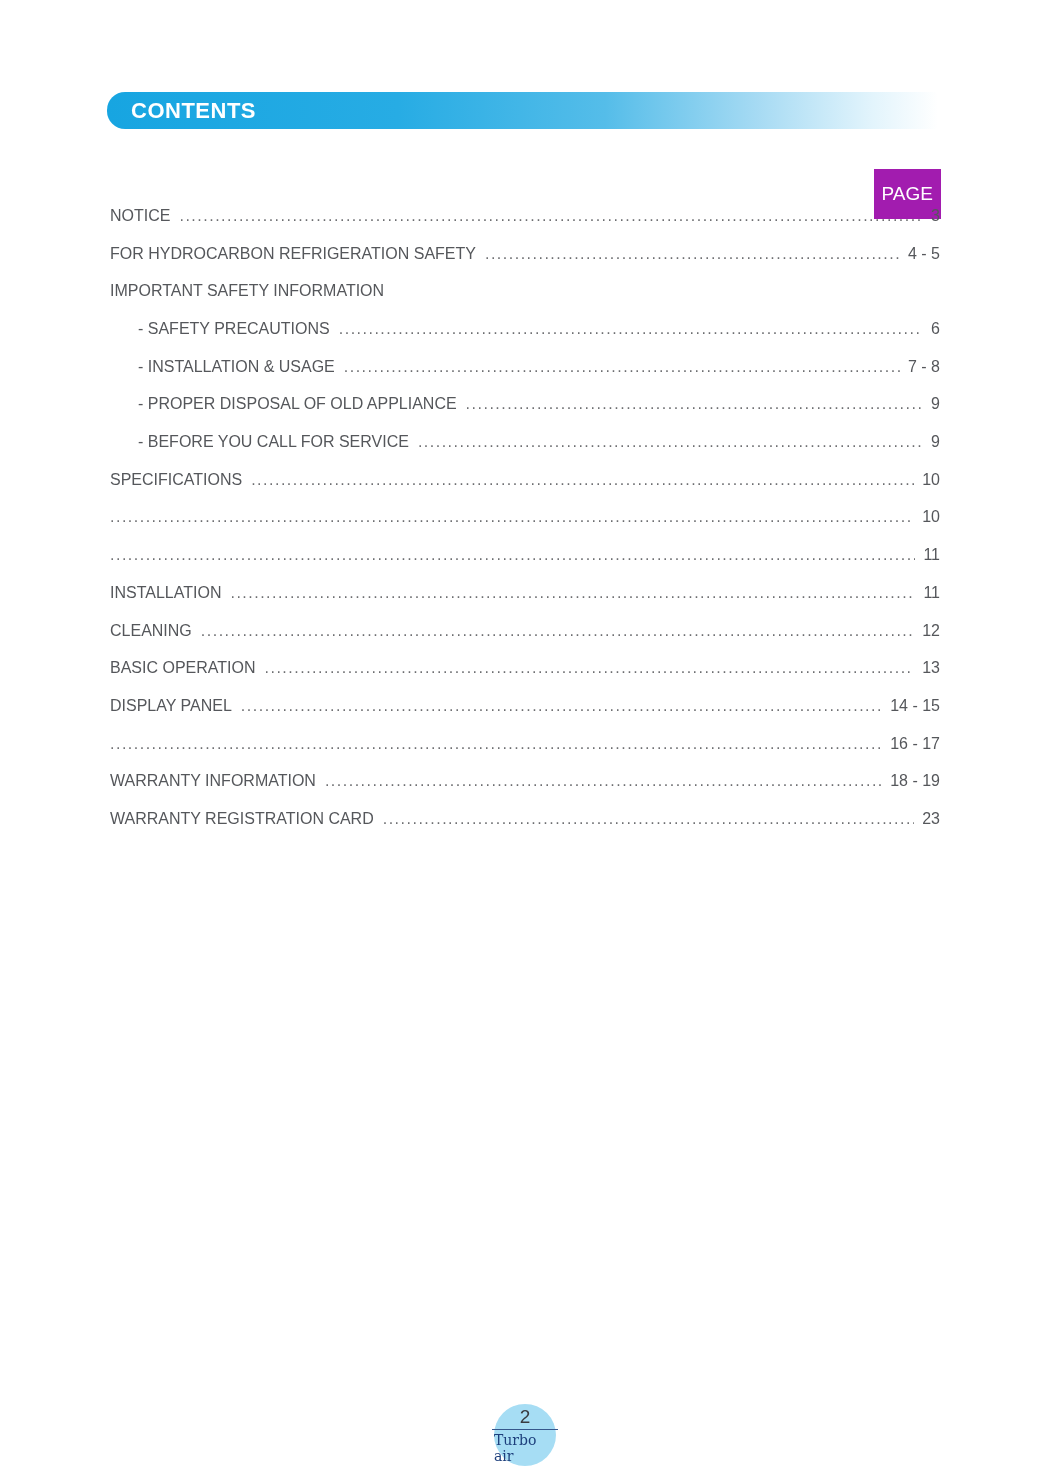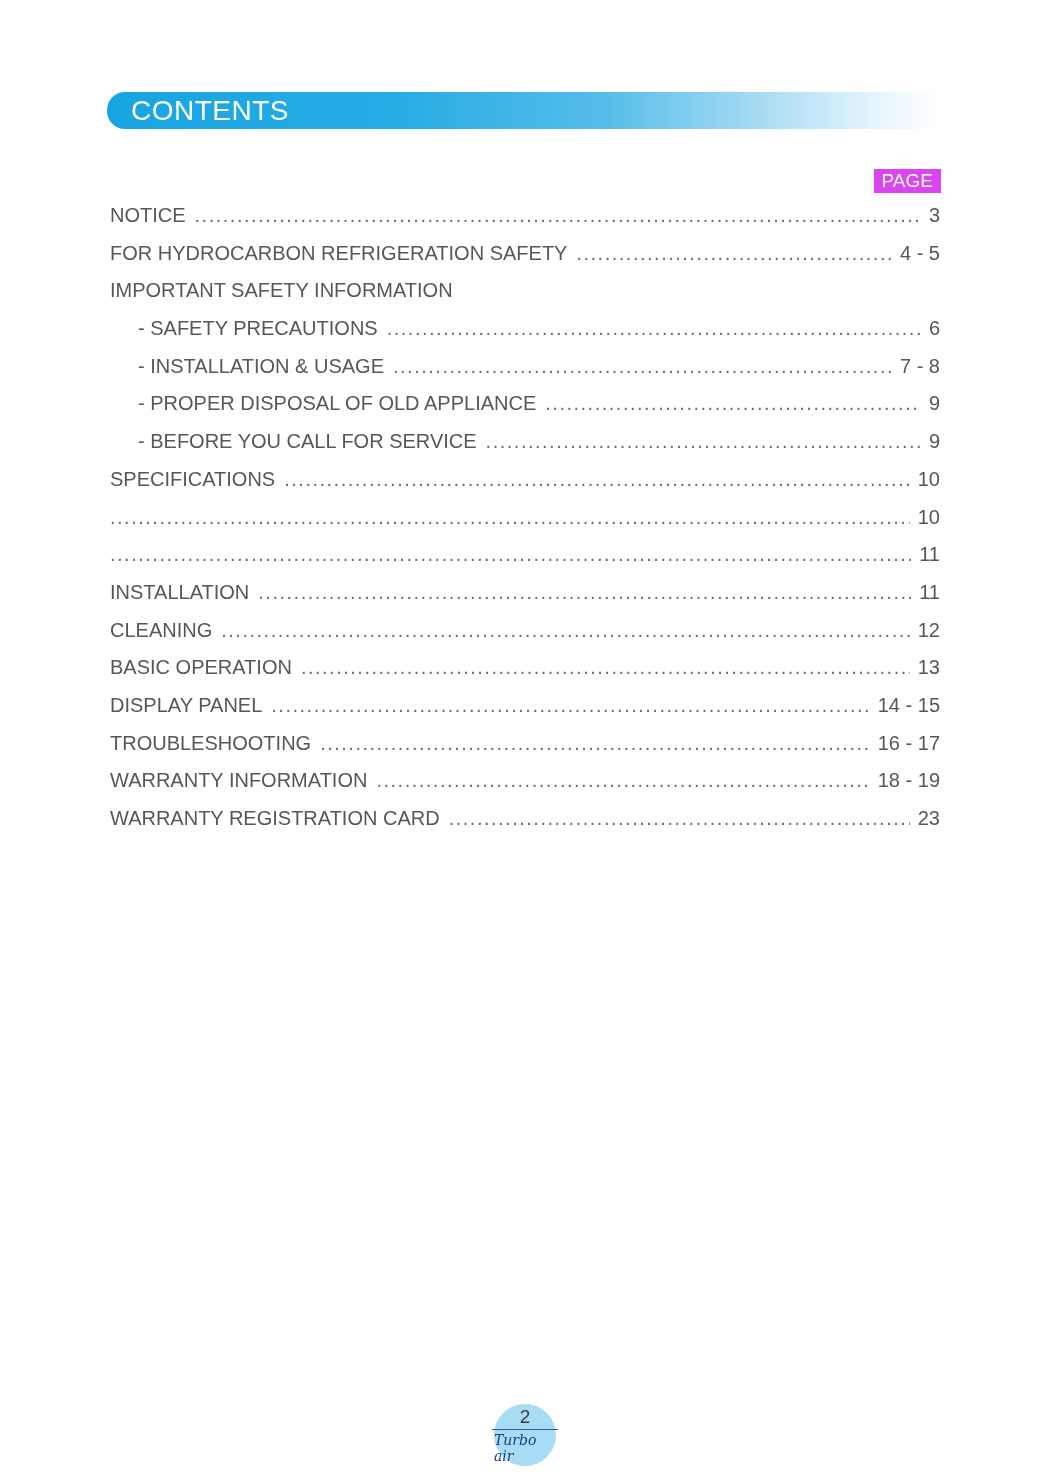--- a/index.html
+++ b/index.html
@@ -29,8 +29,8 @@
   }
   .banner-title {
     color: #ffffff;
-    font-weight: normal;
-    font-size: 28px;
+    font-weight: bold;
+    font-size: 22px;
     padding-left: 24px;
     letter-spacing: 0.5px;
   }

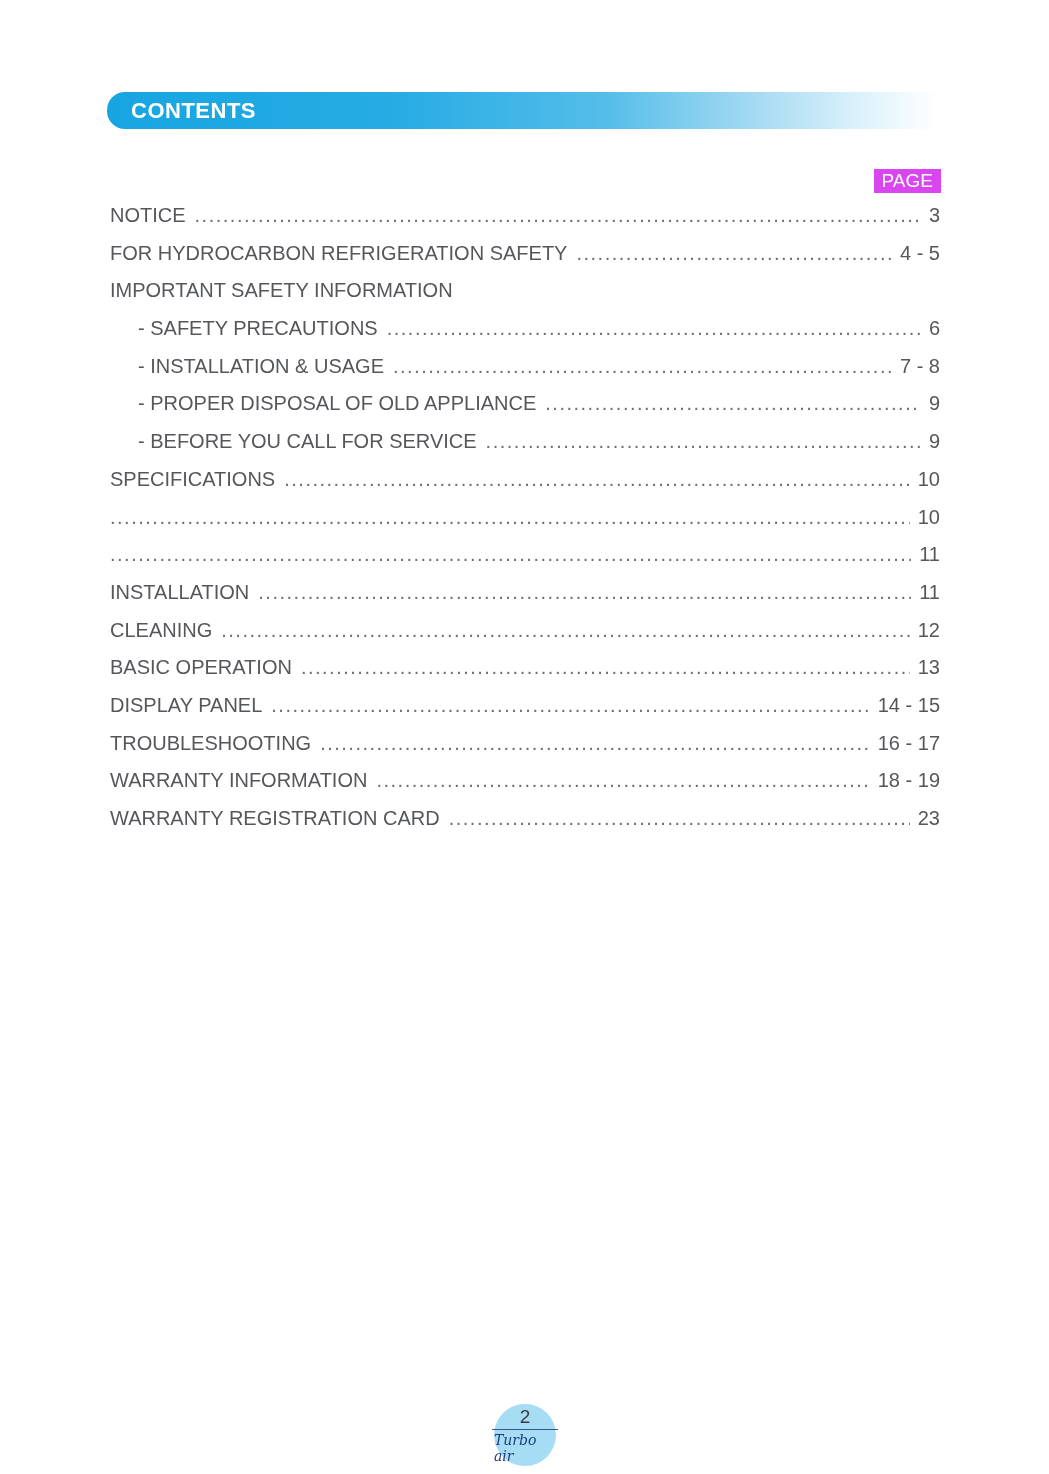--- a/index.html
+++ b/index.html
@@ -40,11 +40,11 @@
     position: absolute;
     top: 169px;
     right: 108px;
-    background: #d946ef;
+    background: #a21caf;
     color: #ffffff;
     font-size: 19px;
     line-height: 24px;
-    padding: 0 8px;
+    padding: 13px 8px;
   }
 
   

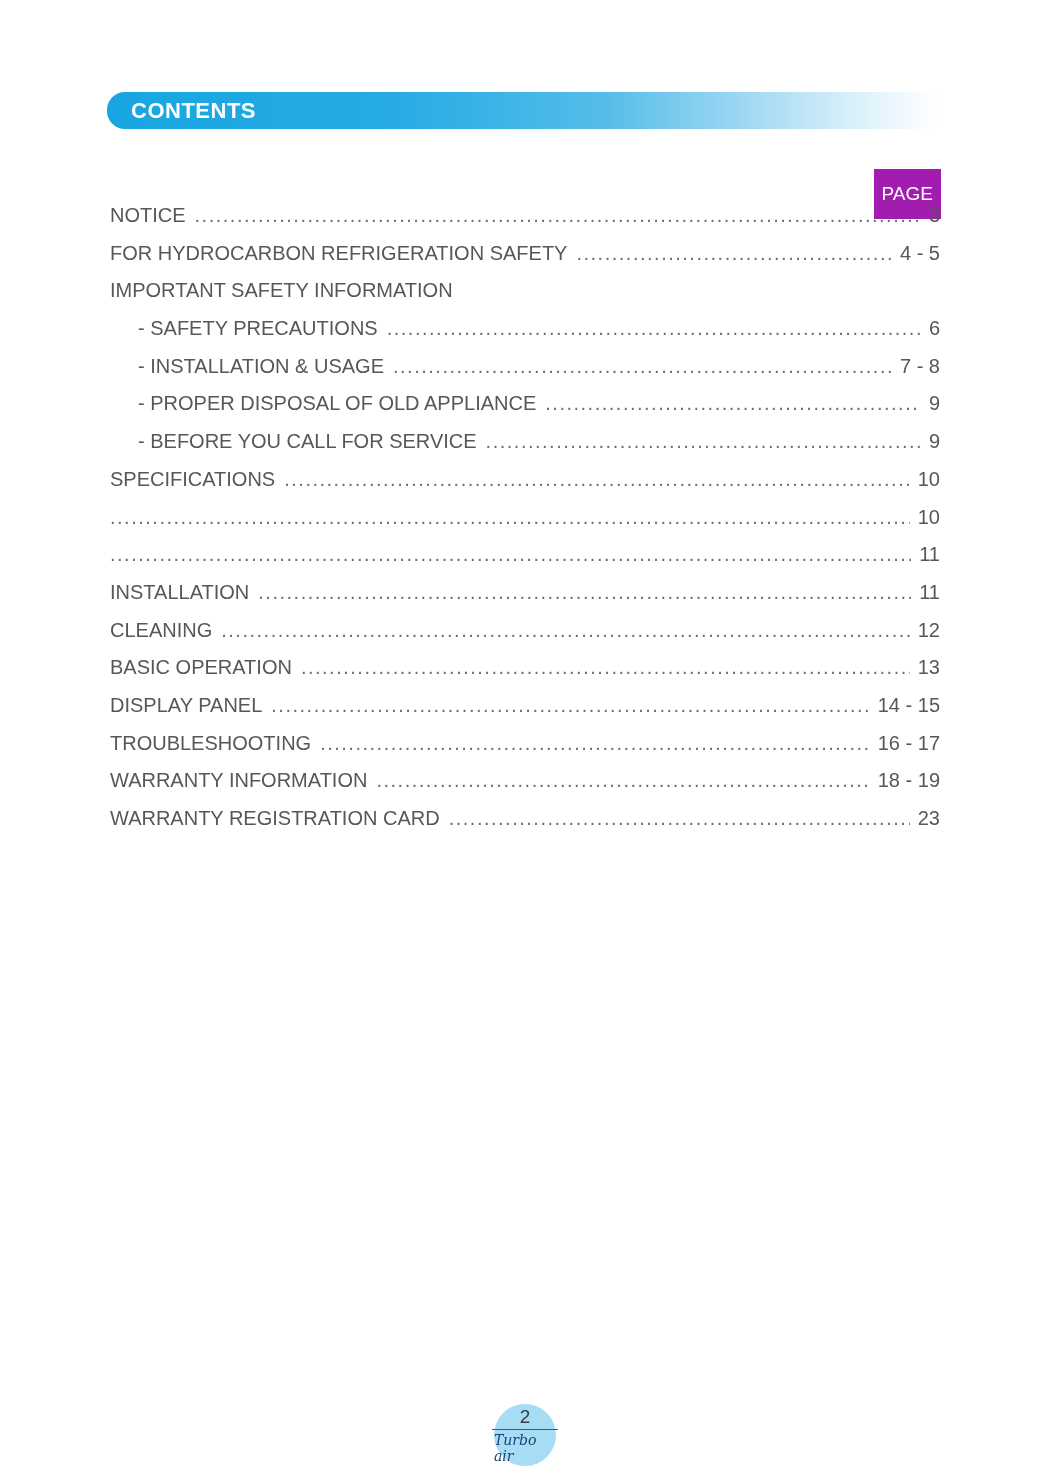--- a/index.html
+++ b/index.html
@@ -56,8 +56,8 @@
   }
   .toc-row {
     display: flex;
-    align-items: center;
-    font-size: 20px;
+    align-items: flex-end;
+    font-size: 16px;
     line-height: 37.7px;
     height: 37.7px;
     color: #55575b;

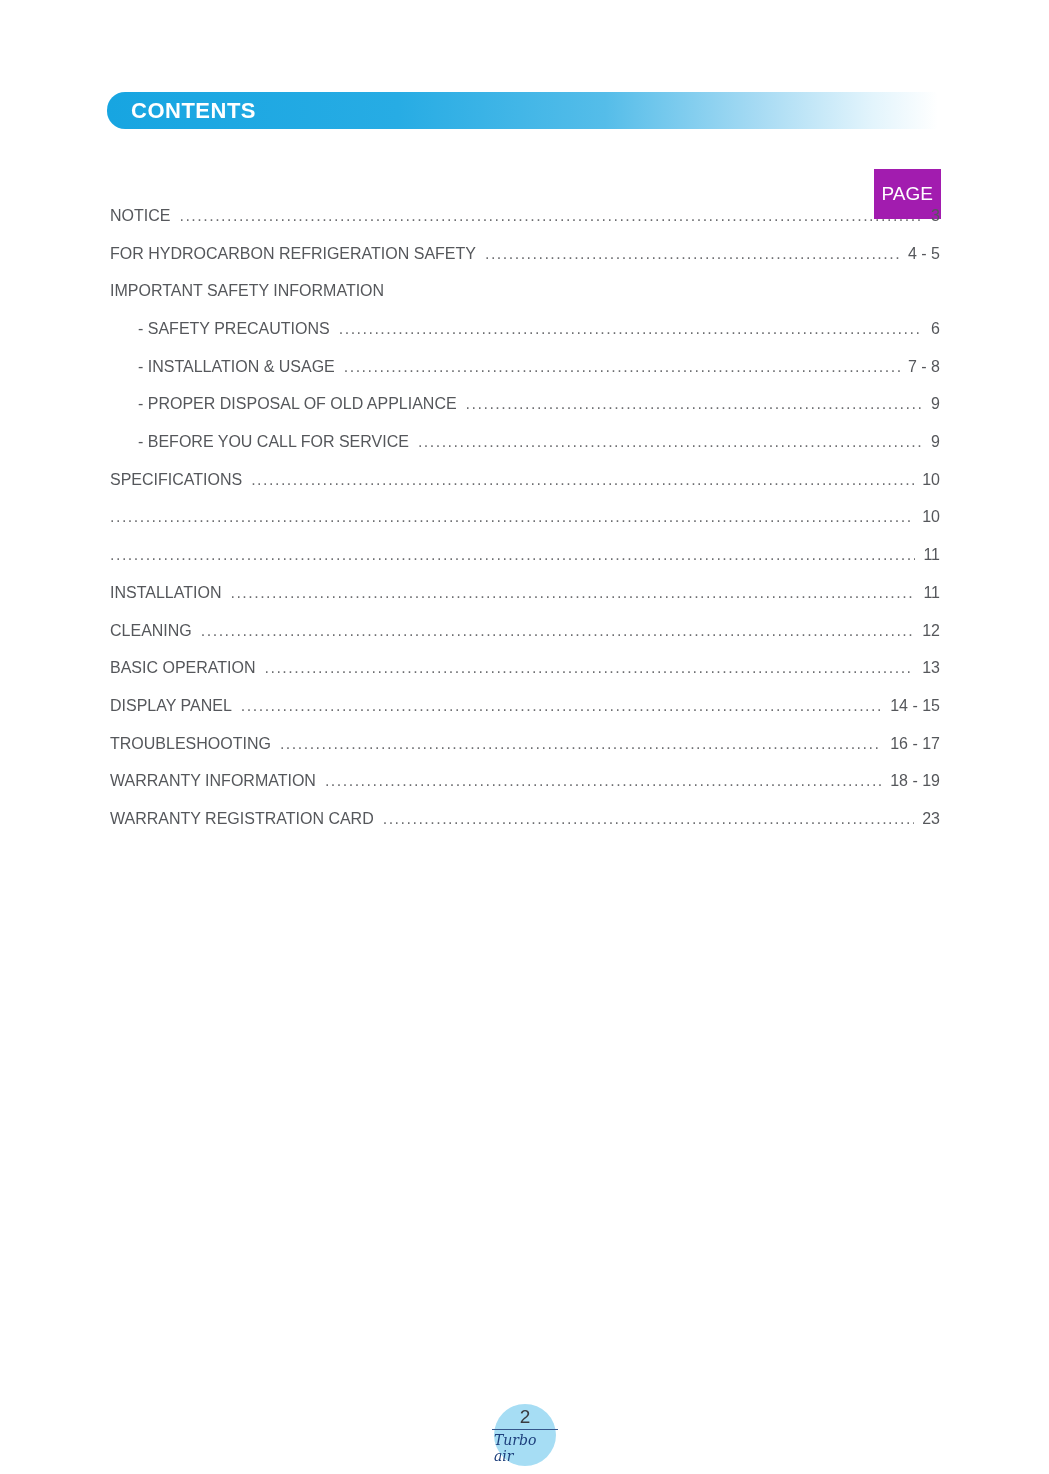--- a/index.html
+++ b/index.html
@@ -196,7 +196,6 @@
     <span class="toc-page">14 - 15</span>
   </div>
     <div class="toc-row">
-    <span class="toc-title">TROUBLESHOOTING</span>
     <span class="toc-leader">............................................................................................................................................................................................................................</span>
     <span class="toc-page">16 - 17</span>
   </div>

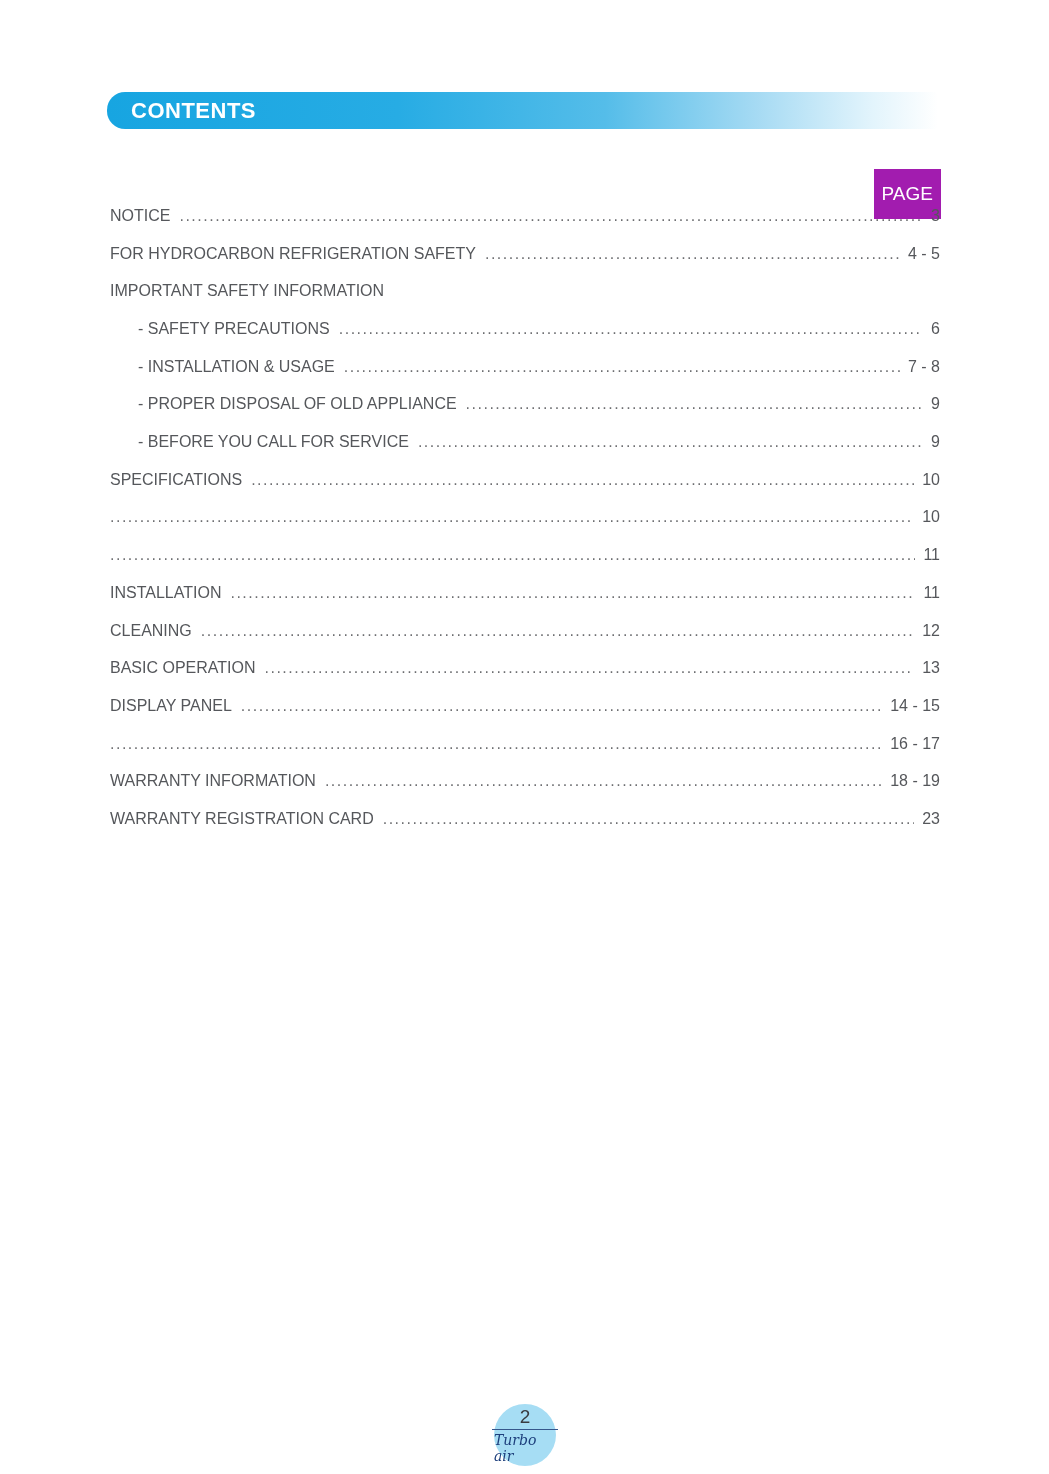--- a/index.html
+++ b/index.html
@@ -111,7 +111,6 @@
   }
   .footer-brand {
     font-family: "DejaVu Serif", serif;
-    font-style: italic;
     font-size: 14px;
     color: #1d3f7c;
     line-height: 16px;

